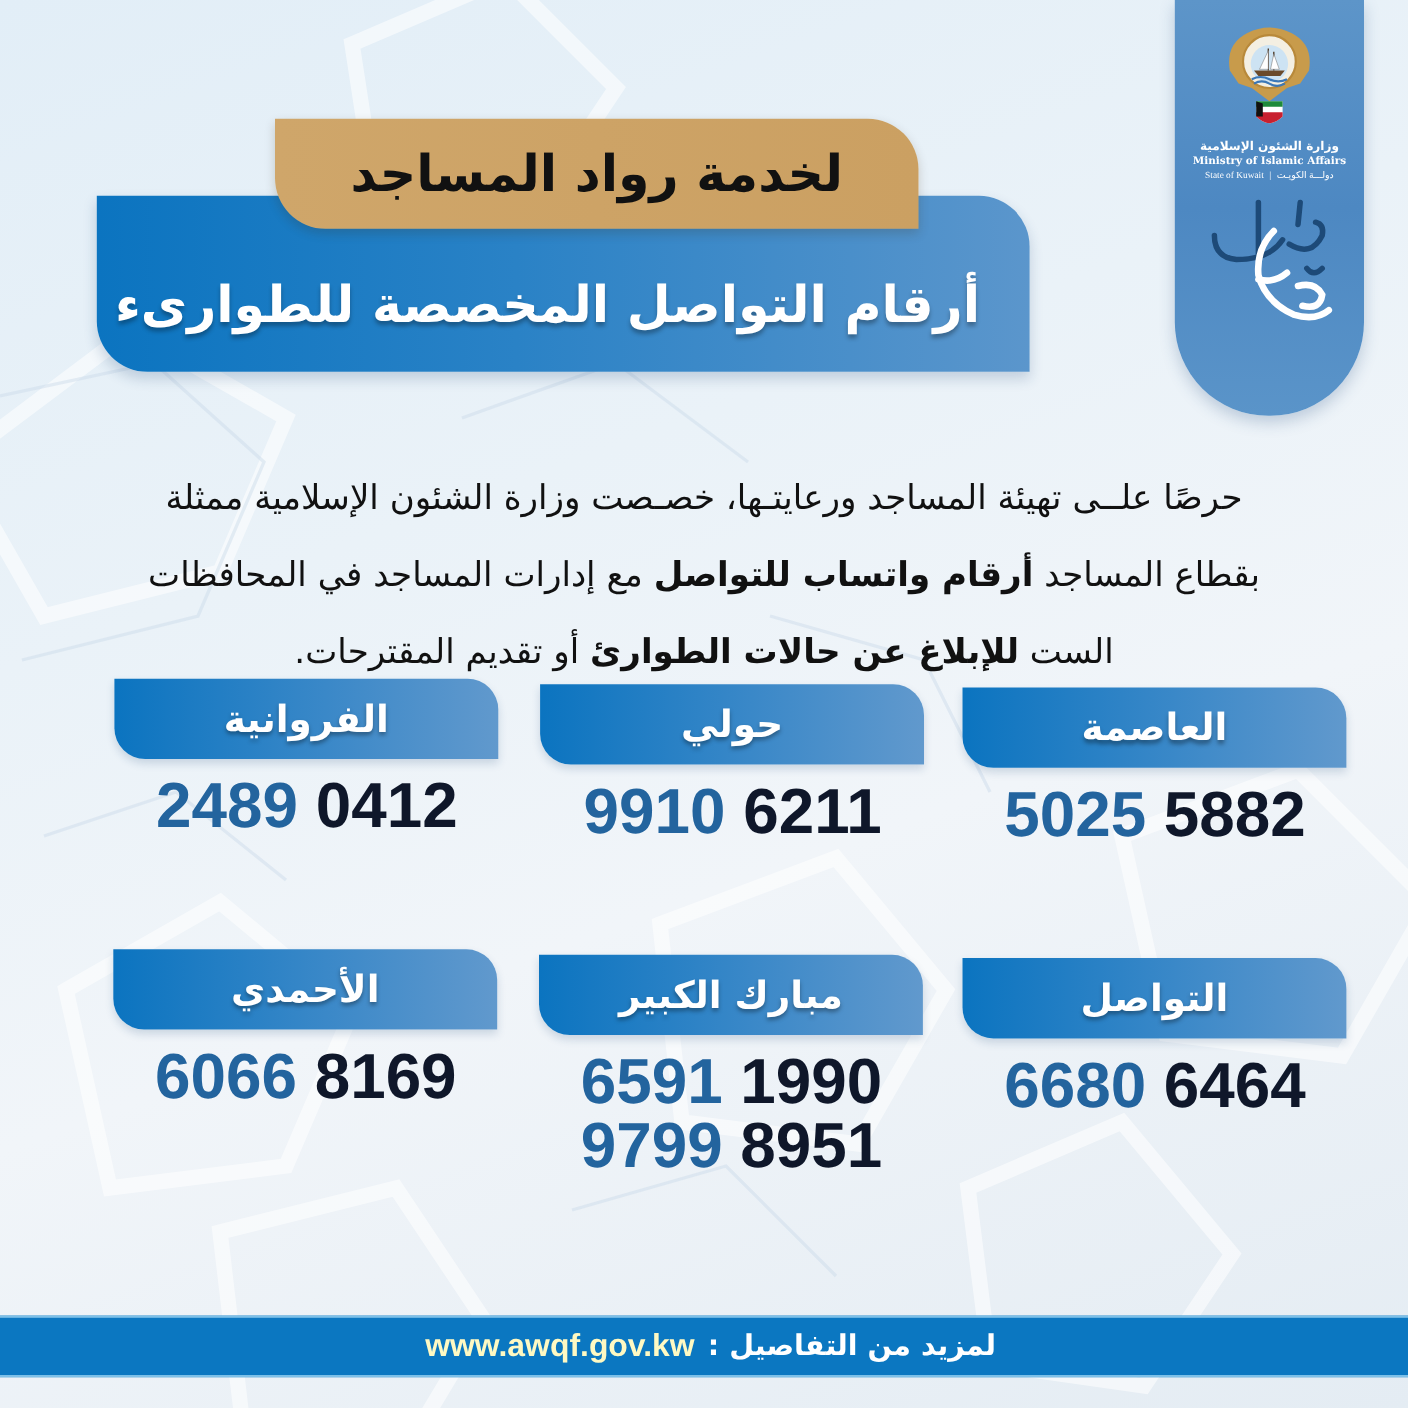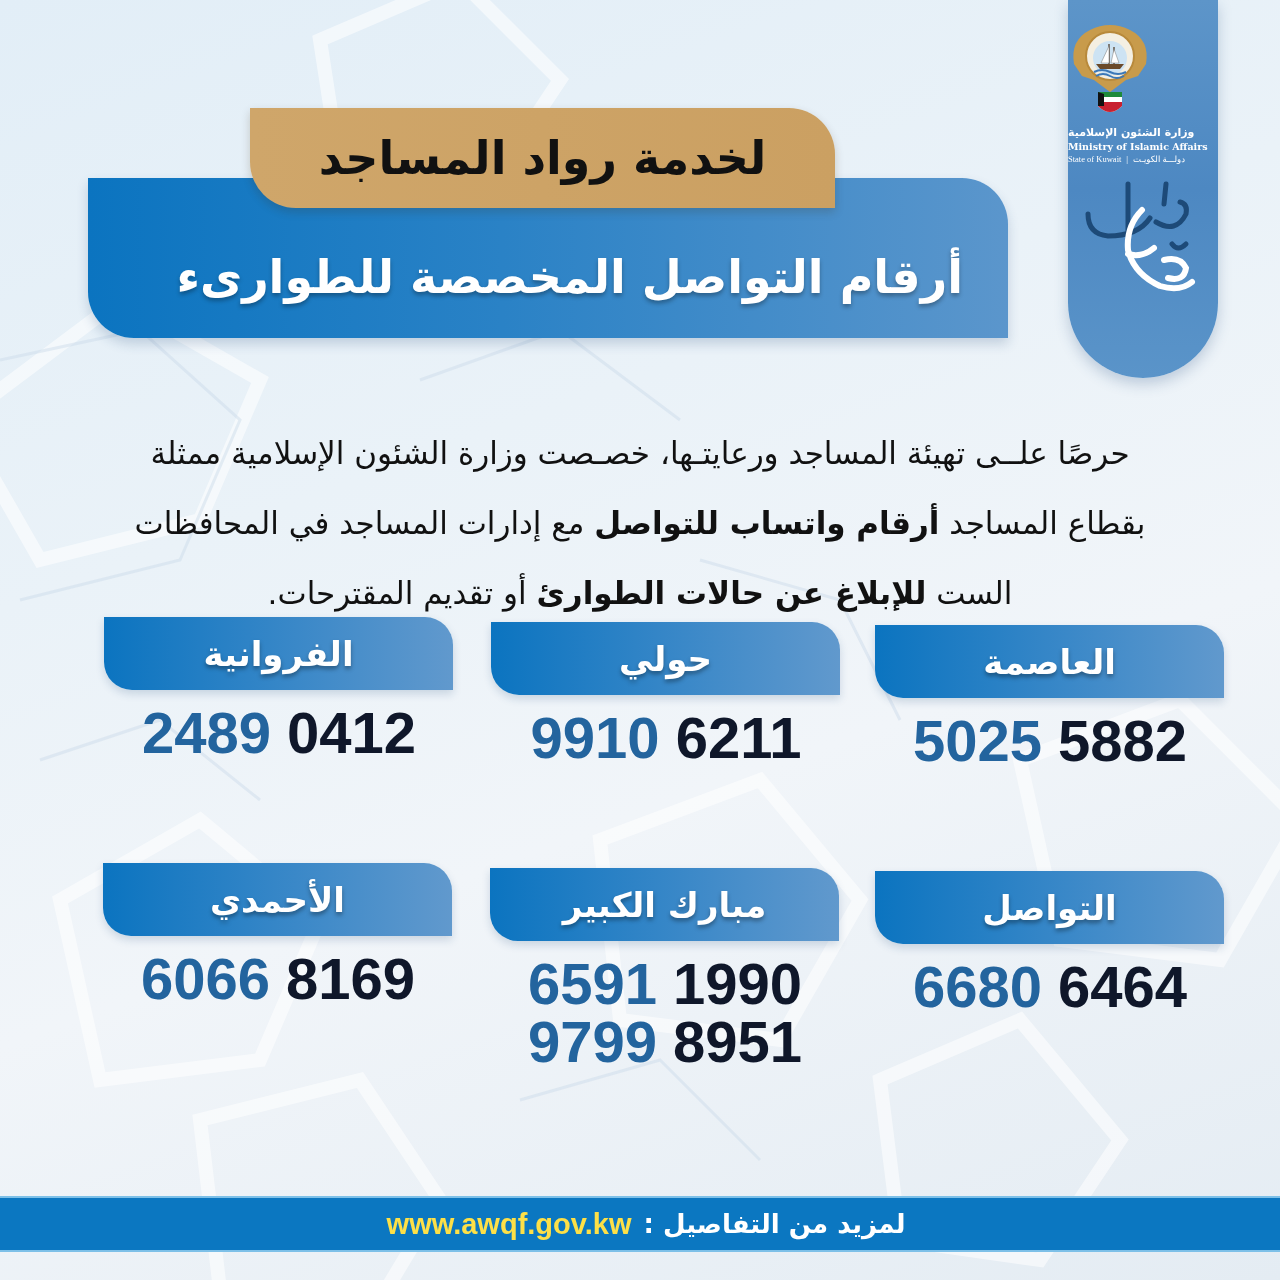--- a/index.html
+++ b/index.html
@@ -15,11 +15,11 @@
 
   
   .ribbon {
-    position: absolute; left: 1068px; top: 0; width: 150px; height: 378px;
+    position: absolute; left: 1068px; top: 0; width: 172px; height: 378px;
     background: linear-gradient(180deg, #5d95c9 0%, #4d88c2 50%, #5a94c9 100%);
     border-radius: 0 0 85px 85px;
     box-shadow: 0 6px 14px rgba(40,80,130,0.25);
-    display: flex; flex-direction: column; align-items: flex-start;
+    display: flex; flex-direction: column; align-items: center;
   }
   .emblem { margin-top: 20px; width: 84px; height: 100px; }
   .ministry-ar { margin-top: 6px; color: #fff; font-size: 11px; font-weight: bold; direction: rtl; }

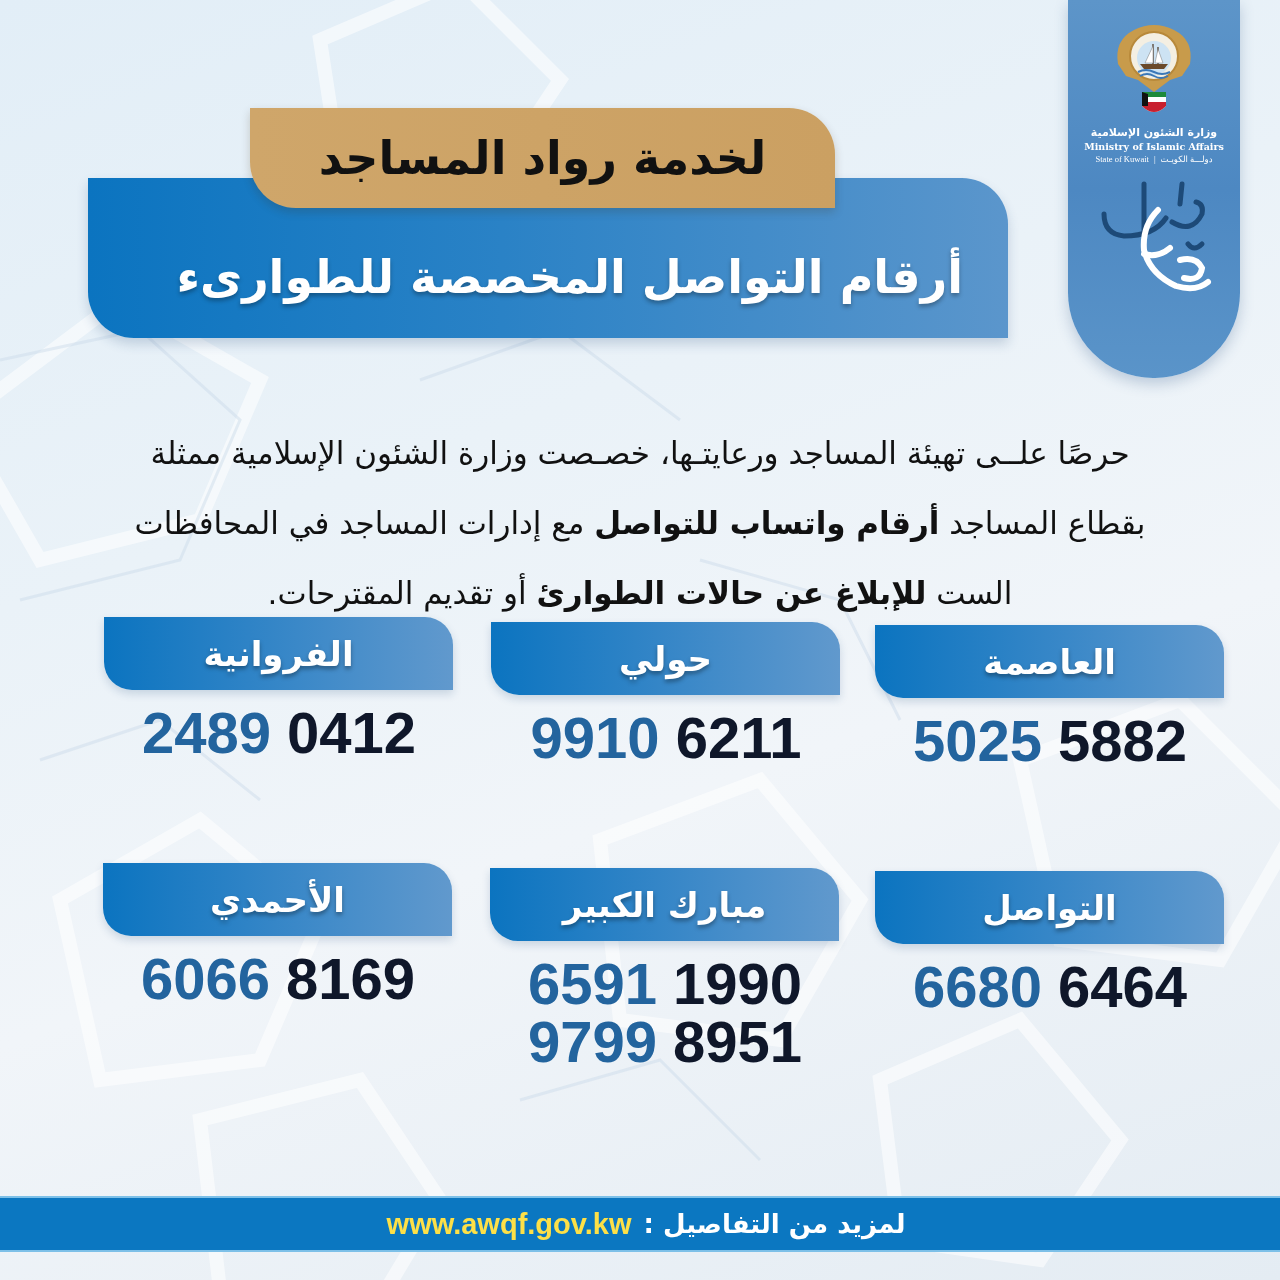--- a/index.html
+++ b/index.html
@@ -29,7 +29,7 @@
 
   
   .title-blue {
-    position: absolute; left: 88px; top: 178px; width: 920px; height: 160px;
+    position: absolute; left: 88px; top: 178px; width: 848px; height: 160px;
     background: linear-gradient(90deg, #0b74c0 0%, #2a82c6 45%, #5b96cc 100%);
     border-radius: 0 46px 0 46px;
     box-shadow: 0 6px 12px rgba(30,70,120,0.2);

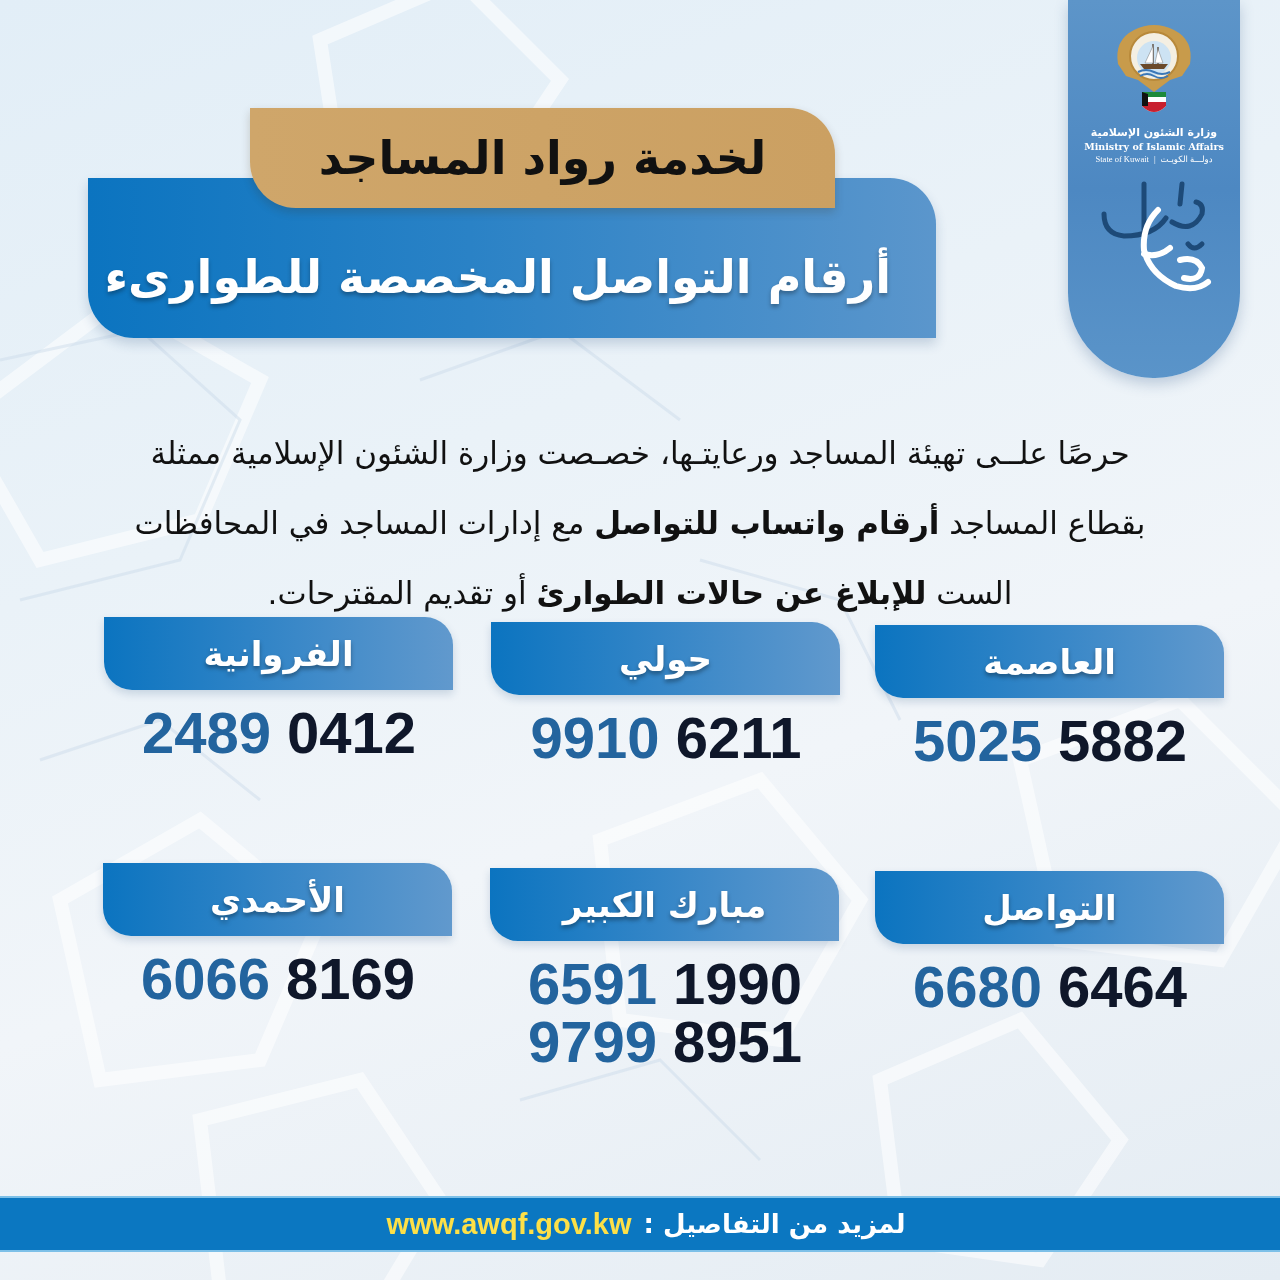--- a/index.html
+++ b/index.html
@@ -84,7 +84,7 @@
     display: flex; align-items: center; justify-content: center; gap: 12px;
   }
   .footer-label { direction: rtl; color: #fff; font-size: 26px; font-weight: bold; }
-  .footer-link { color: #fde047; font-size: 29px; font-weight: bold; font-family: "Liberation Sans", sans-serif; text-decoration: none; margin-left: 12px; }
+  .footer-link { color: #fef9c3; font-size: 29px; font-weight: bold; font-family: "Liberation Sans", sans-serif; text-decoration: none; margin-left: 12px; }
 </style>
 </head>
 <body>

